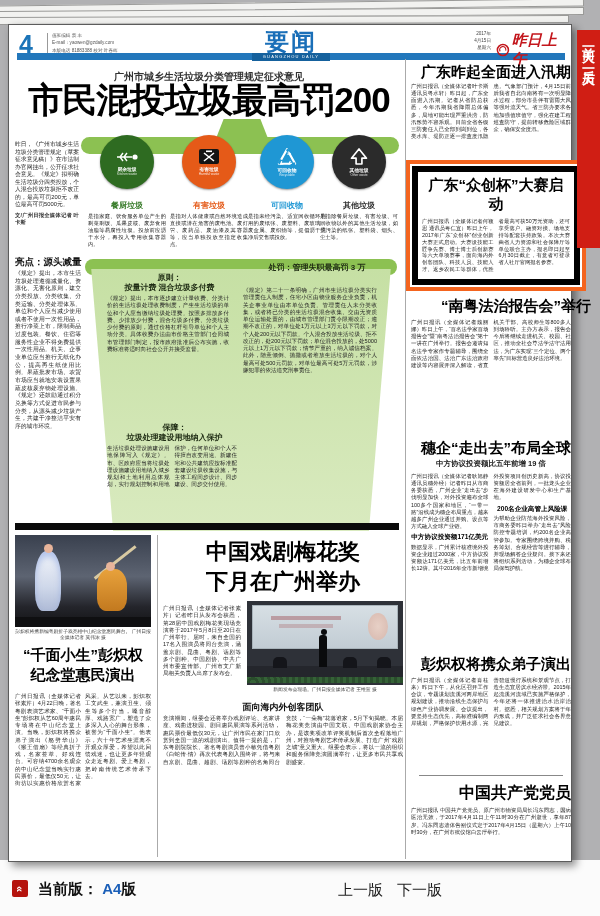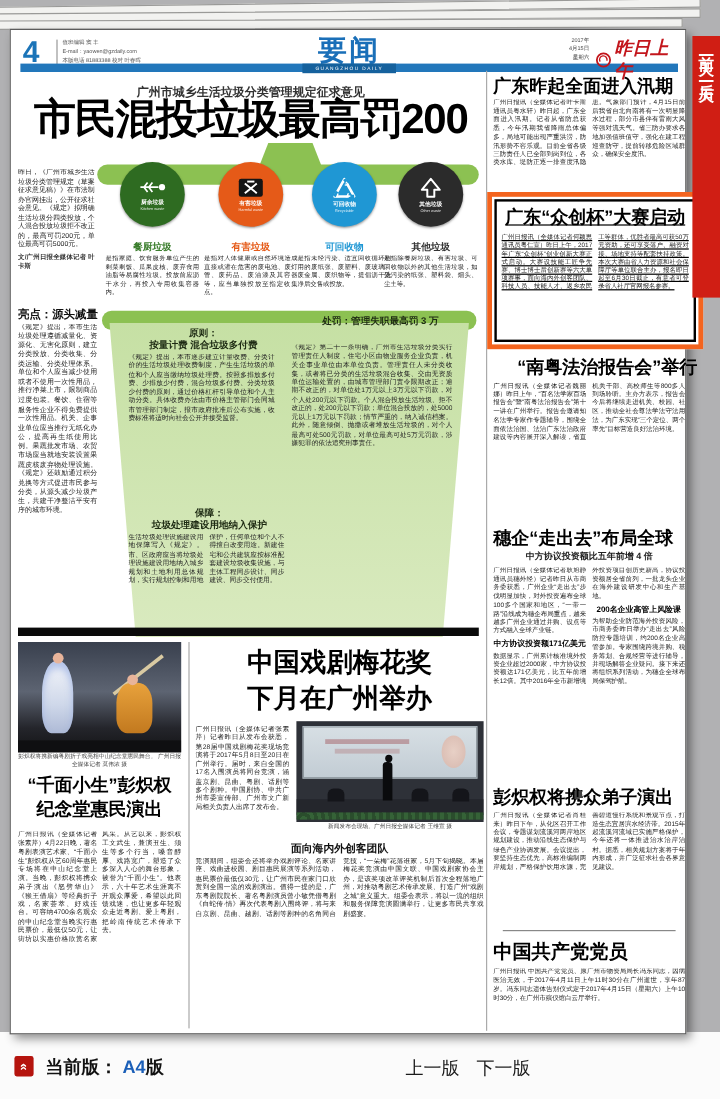--- a/index.html
+++ b/index.html
@@ -60,7 +60,7 @@
   .bc-p2 { left:154px; top:690px; width:240px; height:140px; column-count:2; column-gap:6px; font-size:5.6px;
            line-height:1.3; color:#222; text-align:justify; overflow:hidden; }
   
-  .r-head { width:160px; text-align:left; font-size:15px; font-weight:900; color:#000; }
+  .r-head { width:160px; text-align:right; font-size:15px; font-weight:900; color:#000; }
   .r-body { width:160px; column-count:2; column-gap:5px; font-size:5.4px; line-height:1.32; color:#222; text-align:justify; overflow:hidden; }
   .r-flow span { display:block; margin-bottom:2px; }
   .crosshead { font-weight:bold; text-align:center; font-size:6.6px; margin:3px 0; color:#000; }

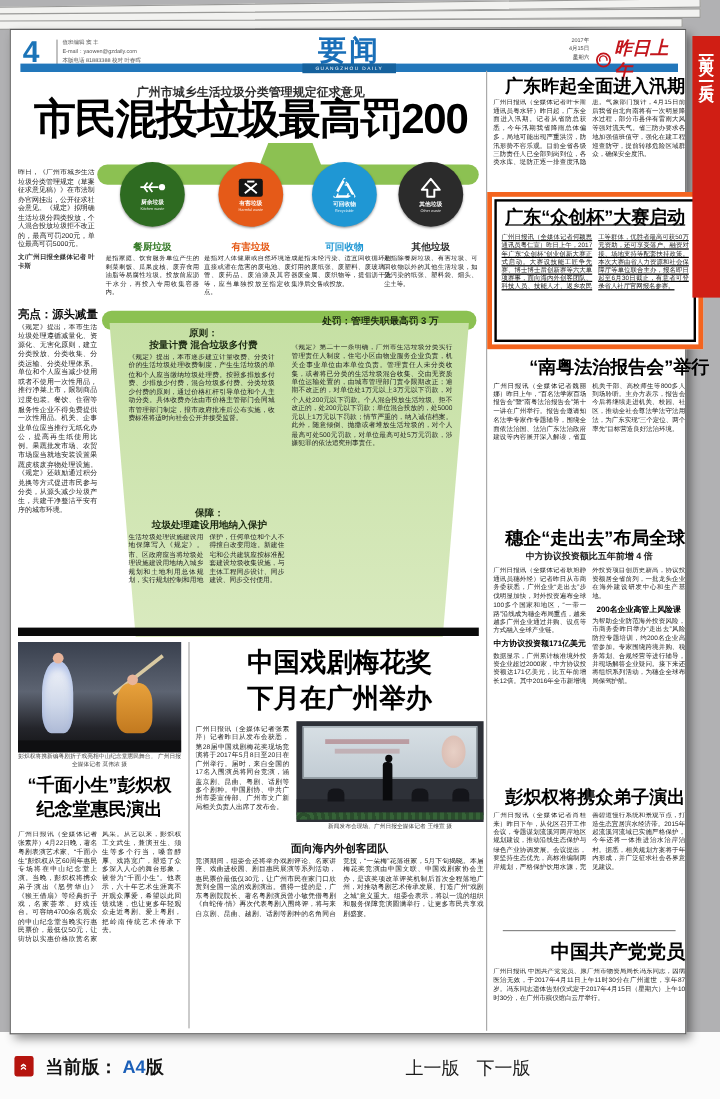--- a/index.html
+++ b/index.html
@@ -66,7 +66,7 @@
   .crosshead { font-weight:bold; text-align:center; font-size:6.6px; margin:3px 0; color:#000; }
   .hl-box { position:absolute; left:406px; top:160px; width:180px; height:131px; background:#fff;
             border:4px solid #f4641e; padding:2px; z-index:4; }
-  .hl-inner { width:100%; height:100%; border:2px solid #000000; padding:2px 4px; overflow:hidden;text-decoration:underline; }
+  .hl-inner { width:100%; height:100%; border:6px solid #000000; padding:2px 4px; overflow:hidden; }
   .hl-head { text-align:center; font-size:15px; font-weight:900; color:#000; margin:2px 0 4px; }
   .hl-body { column-count:2; column-gap:5px; font-size:5.3px; line-height:1.3; color:#222; text-align:justify; }
   

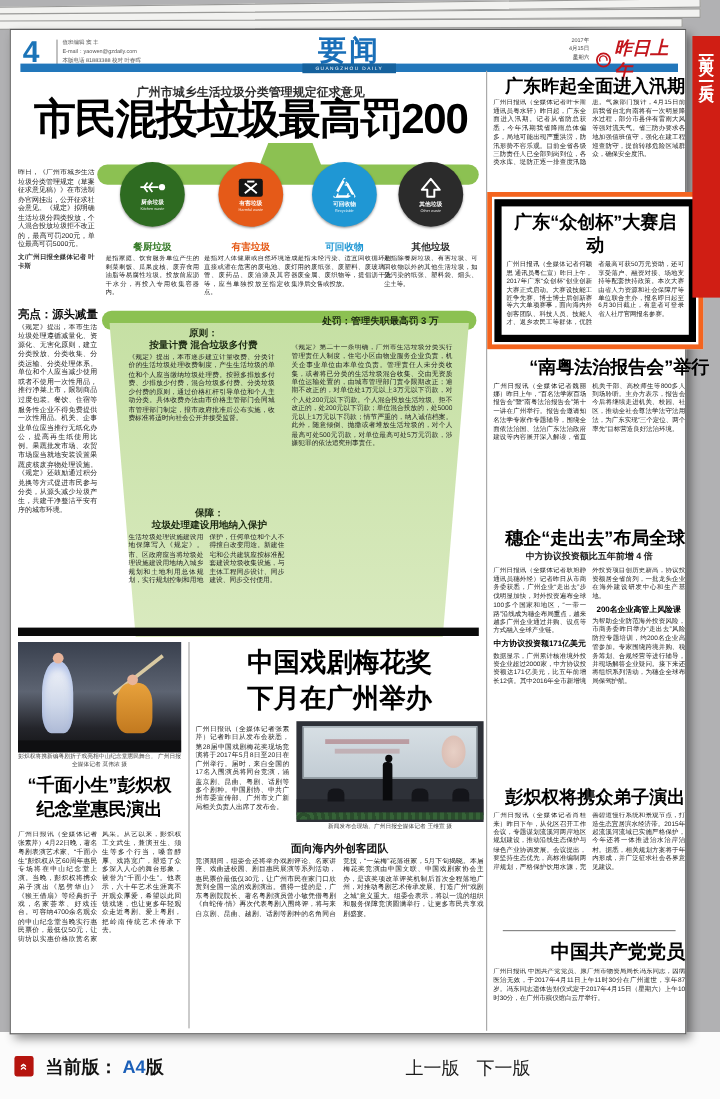--- a/index.html
+++ b/index.html
@@ -261,7 +261,7 @@
     <div class="abs r-body" style="left:402px; top:294px; height:108px;">广州日报讯（全媒体记者魏丽娜）昨日上午，“百名法学家百场报告会”暨“南粤法治报告会”第十一讲在广州举行。报告会邀请知名法学专家作专题辅导，围绕全面依法治国、法治广东法治政府建设等内容展开深入解读，省直机关干部、高校师生等800多人到场聆听。主办方表示，报告会今后将继续走进机关、校园、社区，推动全社会尊法学法守法用法，为广东实现“三个定位、两个率先”目标营造良好法治环境。</div>
 
     <div class="abs r-head" style="left:402px; top:414px;">穗企“走出去”布局全球</div>
-    <div class="abs" style="left:402px; top:434px; width:160px; text-align:center; font-size:7.5px; font-weight:bold; color:#222;">中方协议投资额比五年前增 4 倍</div>
+    <div class="abs" style="left:402px; top:434px; width:160px; text-align:center; font-size:7.5px; font-weight:bold; color:#222;">中方协议投资额比五年前增 19 倍</div>
     <div class="abs r-body r-flow" style="left:402px; top:448px; height:178px;">
       <span>广州日报讯（全媒体记者耿旭静 通讯员穗外经）记者昨日从市商务委获悉，广州企业“走出去”步伐明显加快，对外投资遍布全球100多个国家和地区，“一带一路”沿线成为穗企布局重点，越来越多广州企业通过并购、设点等方式融入全球产业链。</span>
       <span class="crosshead">中方协议投资额171亿美元</span>

